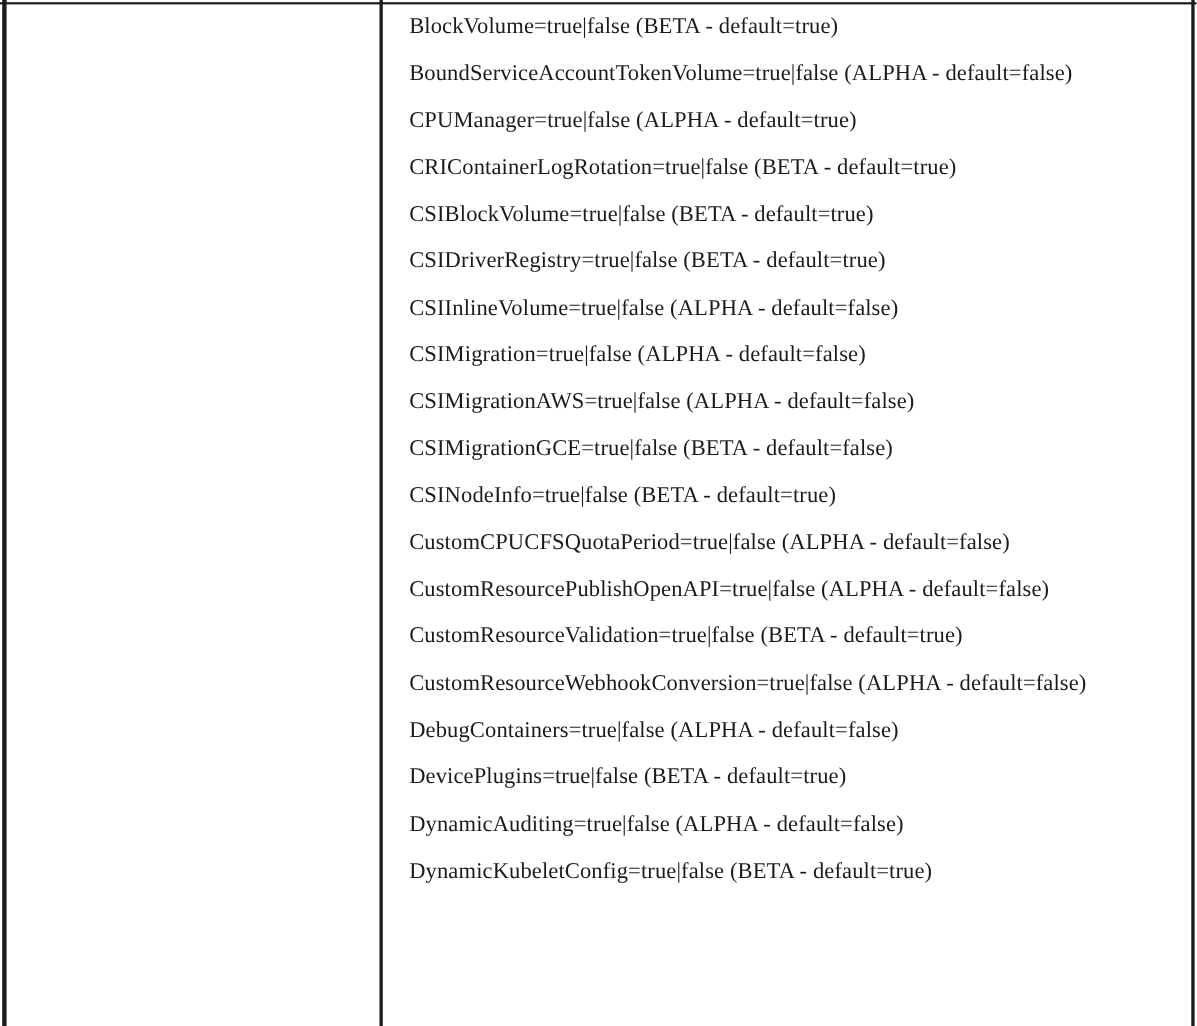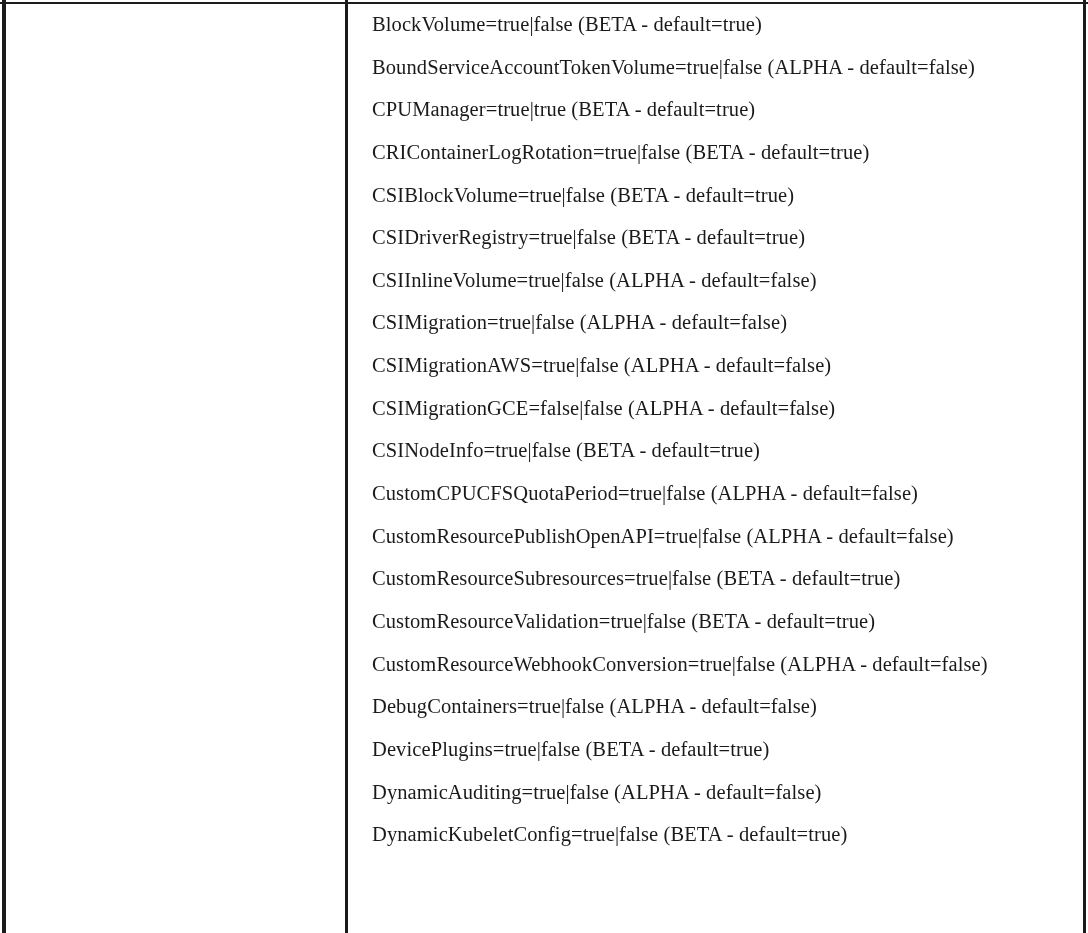--- a/index.html
+++ b/index.html
@@ -78,7 +78,7 @@
   <div class="cell-right">
     <div class="feature-line">BlockVolume=true|false (BETA - default=true)</div>
     <div class="feature-line">BoundServiceAccountTokenVolume=true|false (ALPHA - default=false)</div>
-    <div class="feature-line">CPUManager=true|true (BETA - default=true)</div>
+    <div class="feature-line">CPUManager=true|false (ALPHA - default=true)</div>
     <div class="feature-line">CRIContainerLogRotation=true|false (BETA - default=true)</div>
     <div class="feature-line">CSIBlockVolume=true|false (BETA - default=true)</div>
     <div class="feature-line">CSIDriverRegistry=true|false (BETA - default=true)</div>

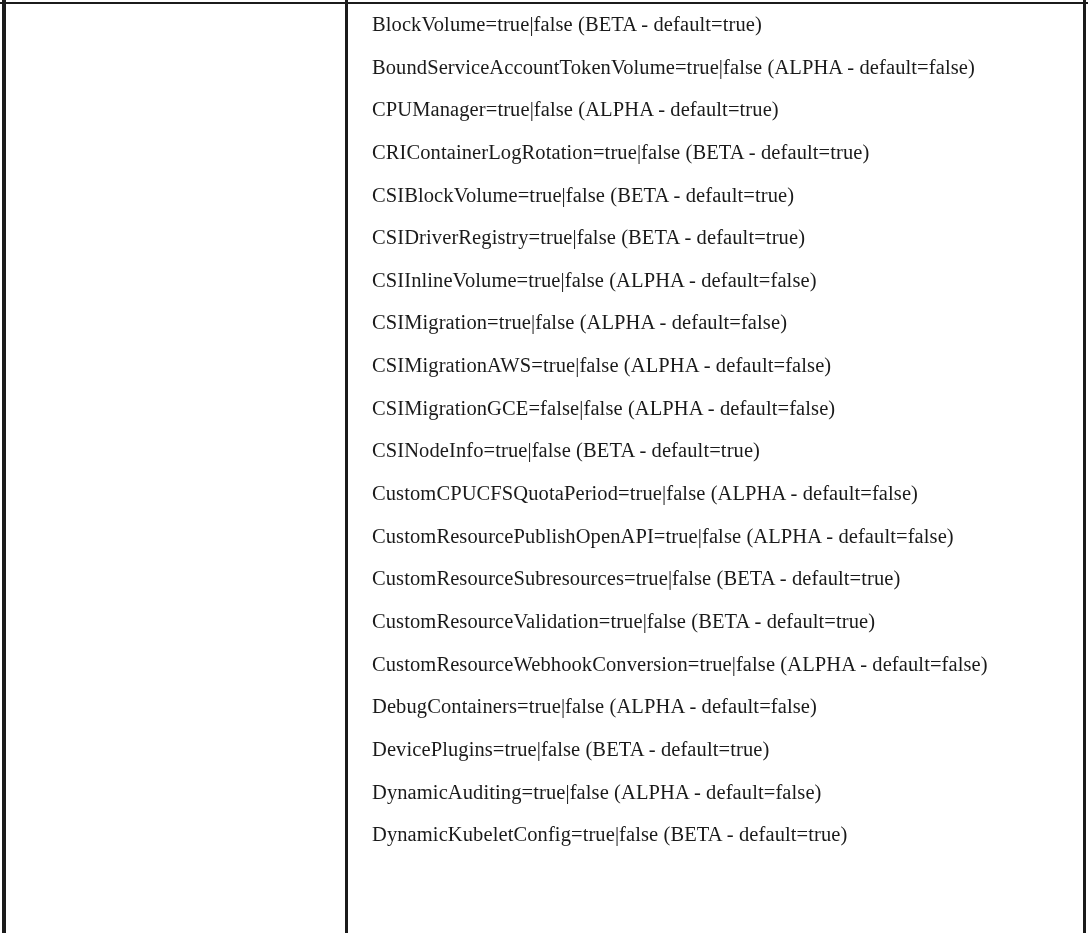--- a/index.html
+++ b/index.html
@@ -85,7 +85,7 @@
     <div class="feature-line">CSIInlineVolume=true|false (ALPHA - default=false)</div>
     <div class="feature-line">CSIMigration=true|false (ALPHA - default=false)</div>
     <div class="feature-line">CSIMigrationAWS=true|false (ALPHA - default=false)</div>
-    <div class="feature-line">CSIMigrationGCE=false|false (ALPHA - default=false)</div>
+    <div class="feature-line">CSIMigrationGCE=true|false (BETA - default=false)</div>
     <div class="feature-line">CSINodeInfo=true|false (BETA - default=true)</div>
     <div class="feature-line">CustomCPUCFSQuotaPeriod=true|false (ALPHA - default=false)</div>
     <div class="feature-line">CustomResourcePublishOpenAPI=true|false (ALPHA - default=false)</div>

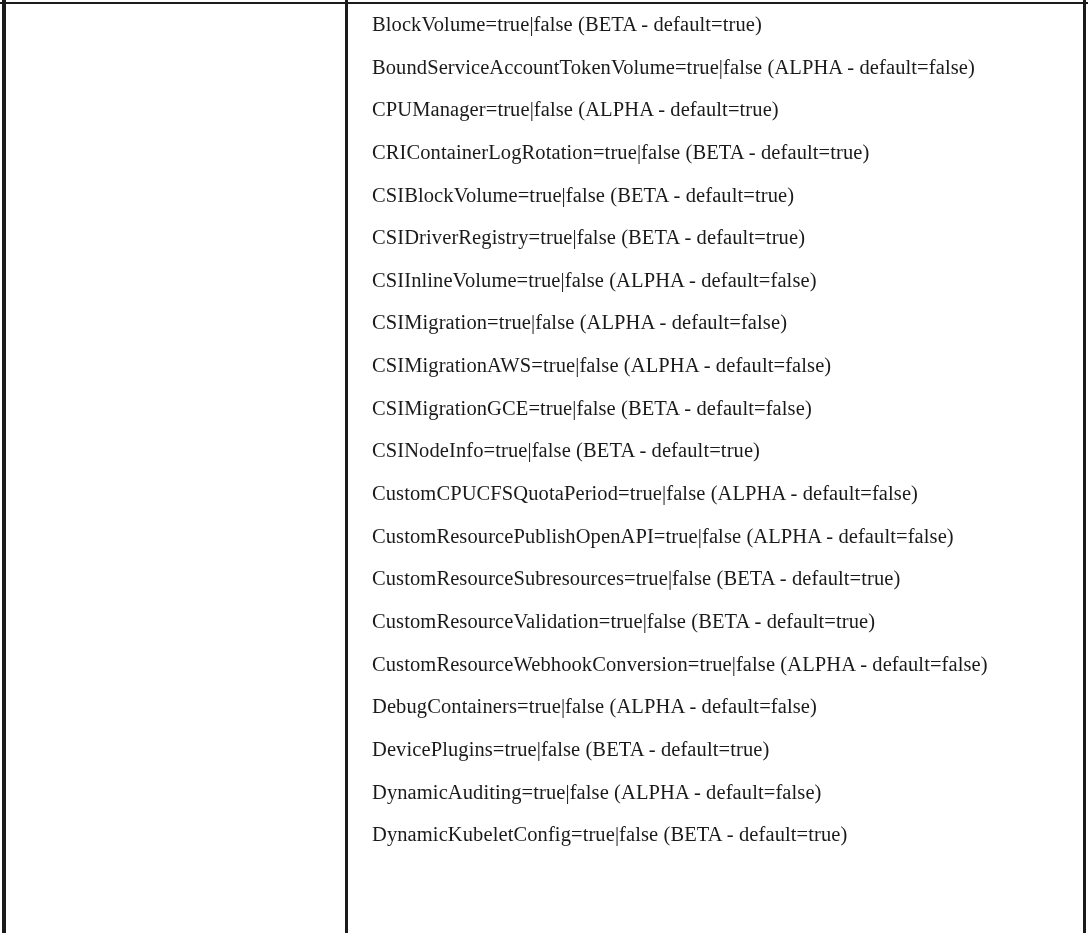--- a/index.html
+++ b/index.html
@@ -89,7 +89,6 @@
     <div class="feature-line">CSINodeInfo=true|false (BETA - default=true)</div>
     <div class="feature-line">CustomCPUCFSQuotaPeriod=true|false (ALPHA - default=false)</div>
     <div class="feature-line">CustomResourcePublishOpenAPI=true|false (ALPHA - default=false)</div>
-    <div class="feature-line">CustomResourceSubresources=true|false (BETA - default=true)</div>
     <div class="feature-line">CustomResourceValidation=true|false (BETA - default=true)</div>
     <div class="feature-line">CustomResourceWebhookConversion=true|false (ALPHA - default=false)</div>
     <div class="feature-line">DebugContainers=true|false (ALPHA - default=false)</div>

